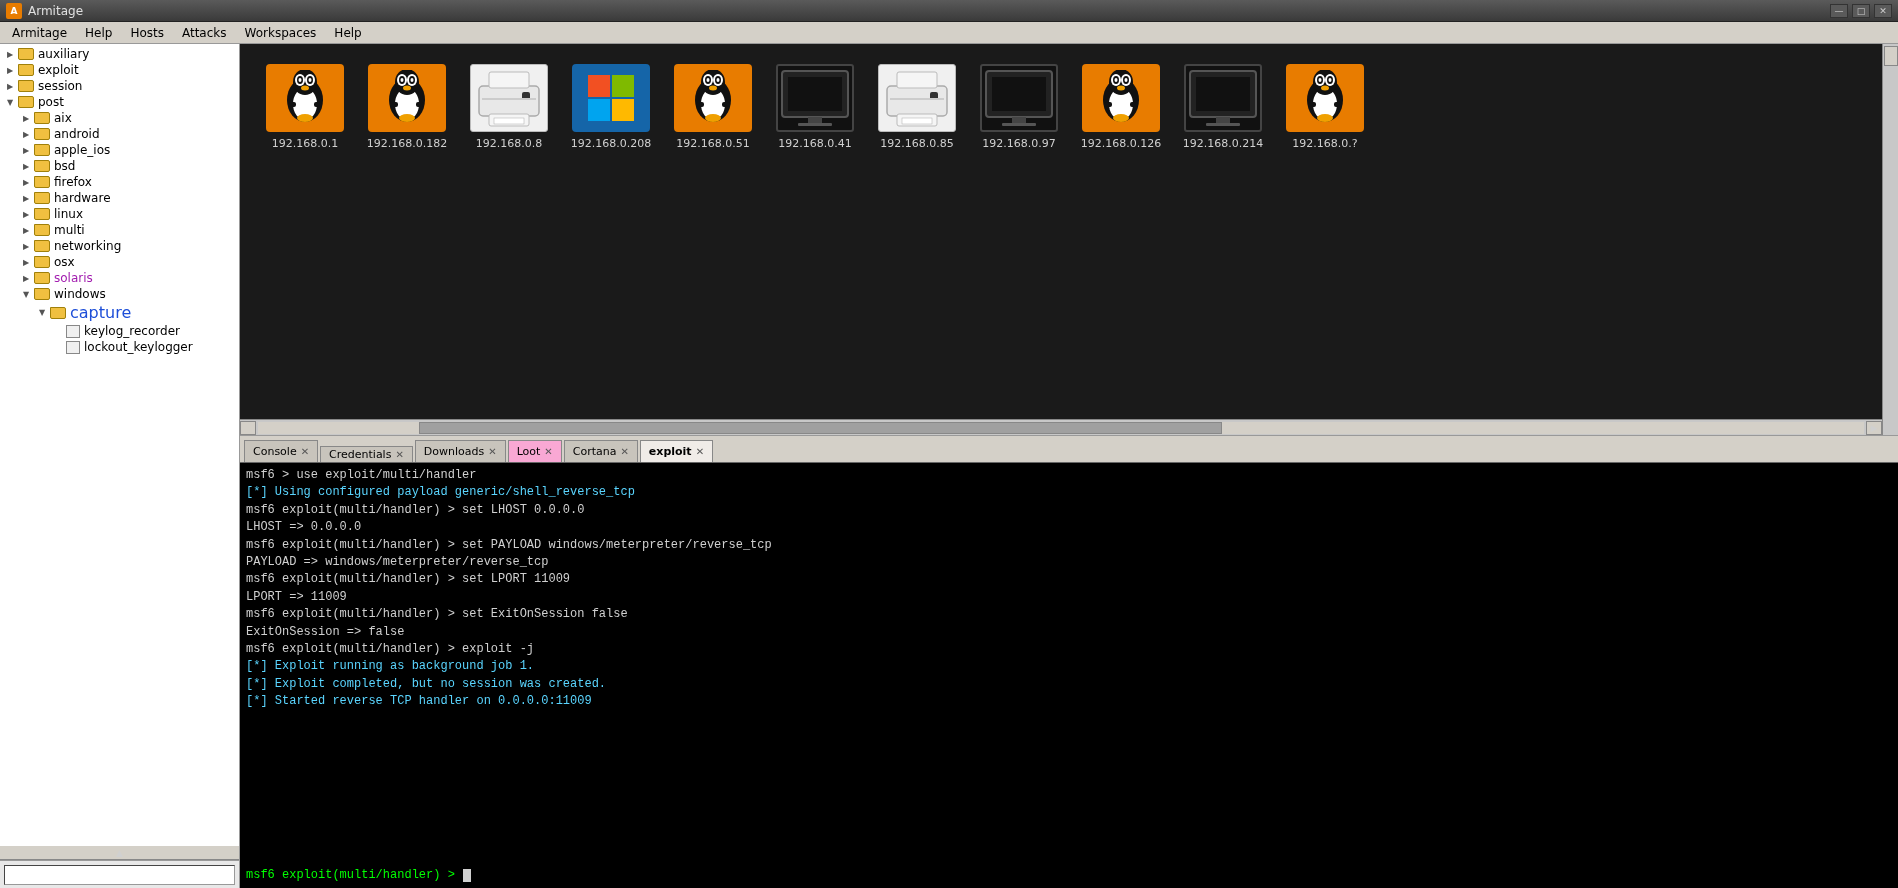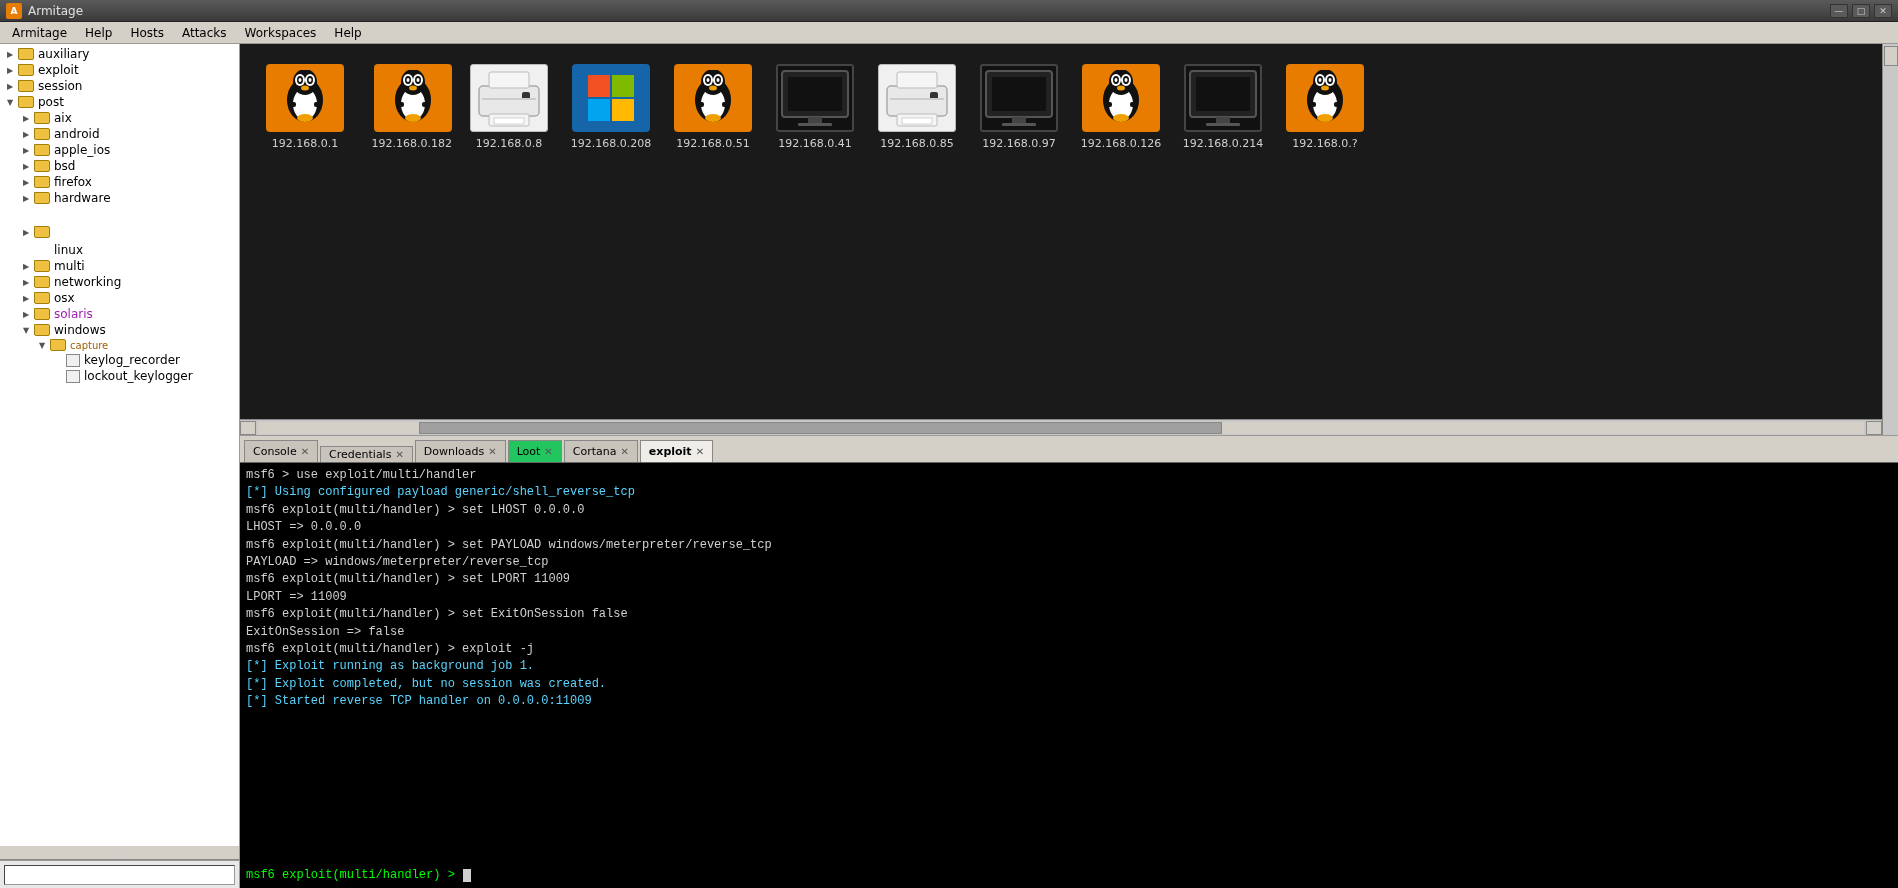--- a/index.html
+++ b/index.html
@@ -422,7 +422,7 @@
             </div>
             <div style="color: rgb(208, 208, 208); font-size: 11px; margin-top: 5px; text-align: center; font-family: &quot;DejaVu Sans&quot;, sans-serif;">192.168.0.1</div>
           </div>
-          <div class="host-item" style="display: flex; flex-direction: column; align-items: flex-end; cursor: pointer; min-width: 90px;">
+          <div class="host-item" style="display: flex; flex-direction: column; align-items: center; cursor: pointer; min-width: 90px;">
             <div style="width: 78px; height: 68px; background: rgb(232, 124, 0); border-radius: 4px; display: flex; align-items: center; justify-content: center; position: relative;">
               <svg width="50" height="56" viewBox="0 0 50 56" xmlns="http://www.w3.org/2000/svg">
     <ellipse cx="25" cy="30" rx="18" ry="22" fill="#111"></ellipse>

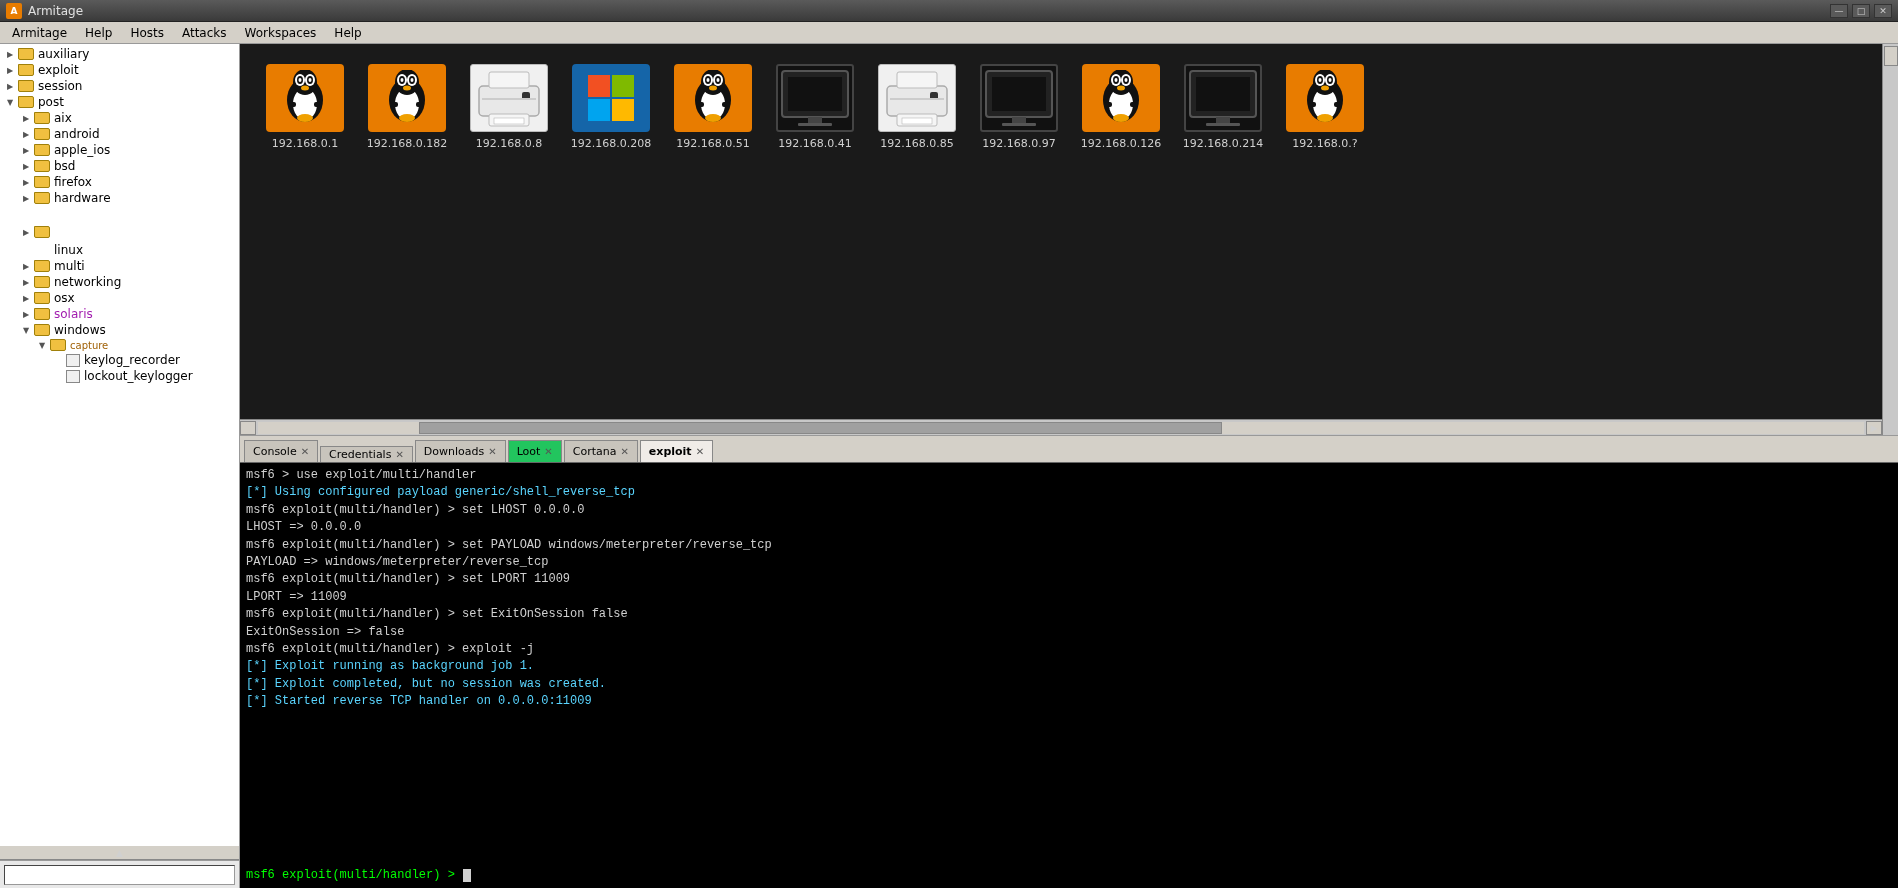--- a/index.html
+++ b/index.html
@@ -338,7 +338,7 @@
           <span style="display: inline-block; width: 20px;"></span>
           <span class="tree-arrow" style="color: rgb(85, 85, 85);">▶</span>
           <span style="display: inline-block; width: 16px; height: 12px; background: rgb(240, 192, 64); border: 1px solid rgb(160, 128, 10); border-radius: 0px 2px 2px; margin-right: 4px; position: relative; flex-shrink: 0; vertical-align: middle;"></span>
-          <span style="color: rgb(0, 0, 0); font-size: 12px; margin-top: 36px;">linux</span>
+          <span style="color: rgb(0, 0, 0); font-size: 12px;">linux</span>
         </div>
         <div class="tree-item" style="display: flex; align-items: center; padding: 1px 0px; white-space: nowrap; cursor: pointer;">
           <span style="display: inline-block; width: 20px;"></span>

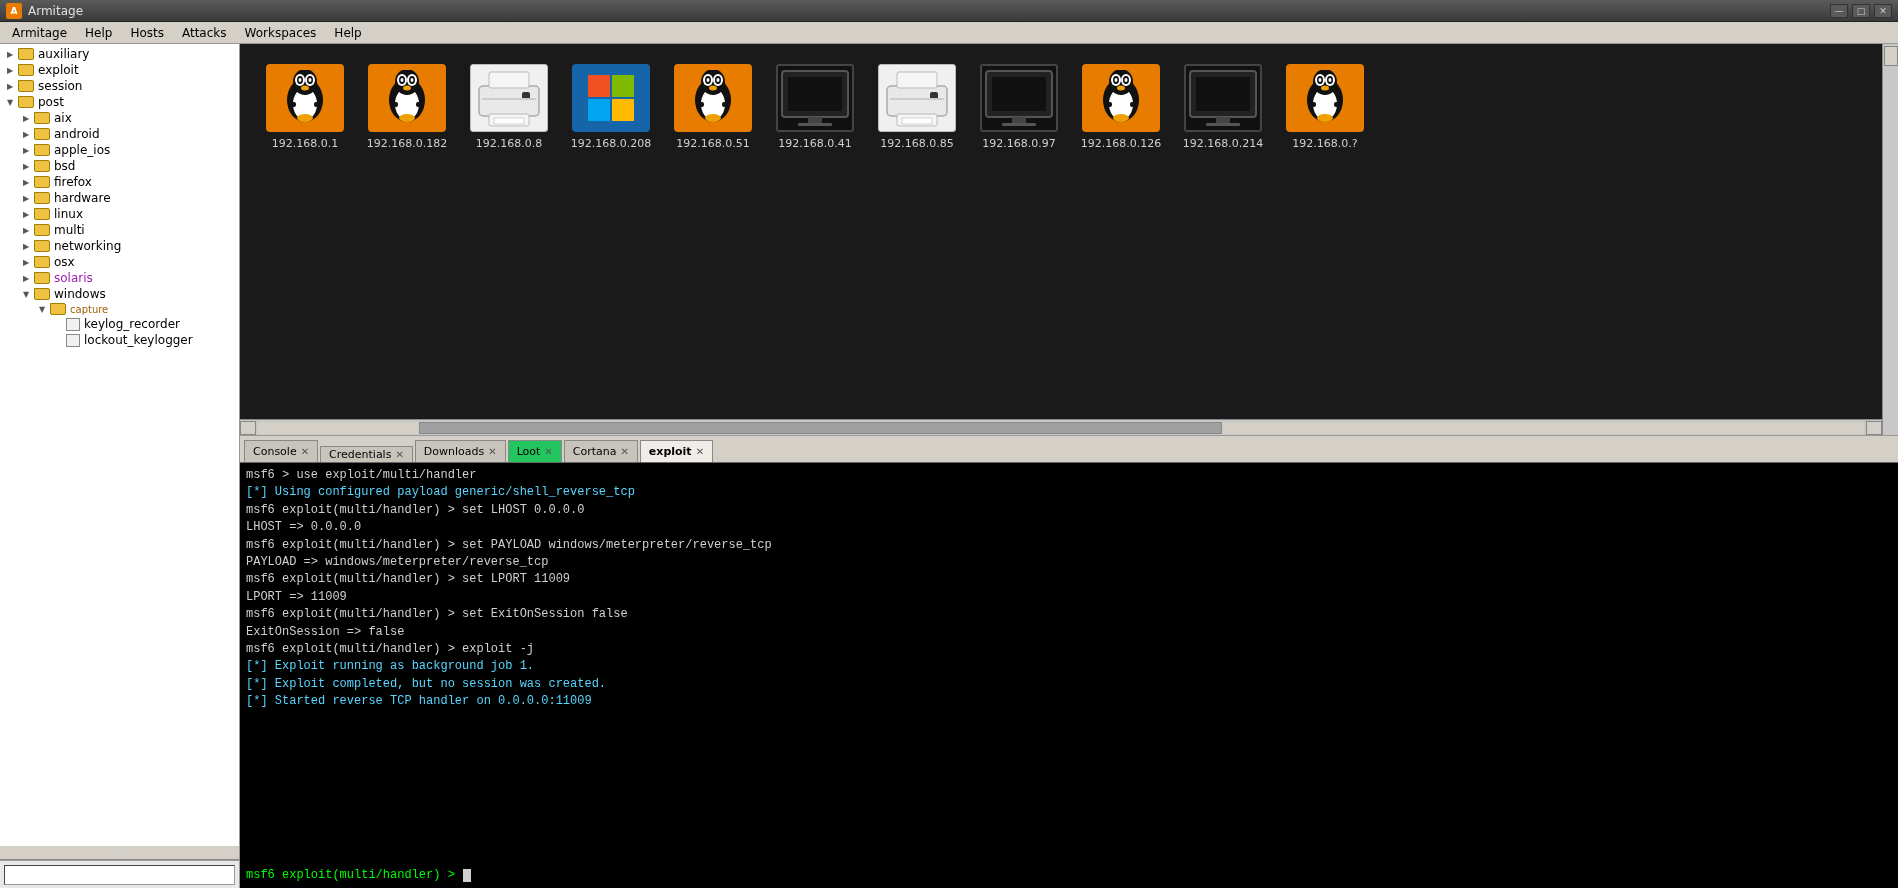--- a/index.html
+++ b/index.html
@@ -374,7 +374,7 @@
           <span style="display: inline-block; width: 36px;"></span>
           <span class="tree-arrow" style="color: rgb(85, 85, 85);">▼</span>
           <span style="display: inline-block; width: 16px; height: 12px; background: rgb(240, 192, 64); border: 1px solid rgb(160, 128, 10); border-radius: 0px 2px 2px; margin-right: 4px; position: relative; flex-shrink: 0; vertical-align: middle;"></span>
-          <span style="color: #a16207; font-size: 10px;">capture</span>
+          <span style="color: #1d4ed8; font-size: 16px;">capture</span>
         </div>
         <div class="tree-item" style="display: flex; align-items: center; padding: 1px 0px; white-space: nowrap; cursor: pointer; text-align: right;">
           <span style="display: inline-block; width: 52px;"></span>

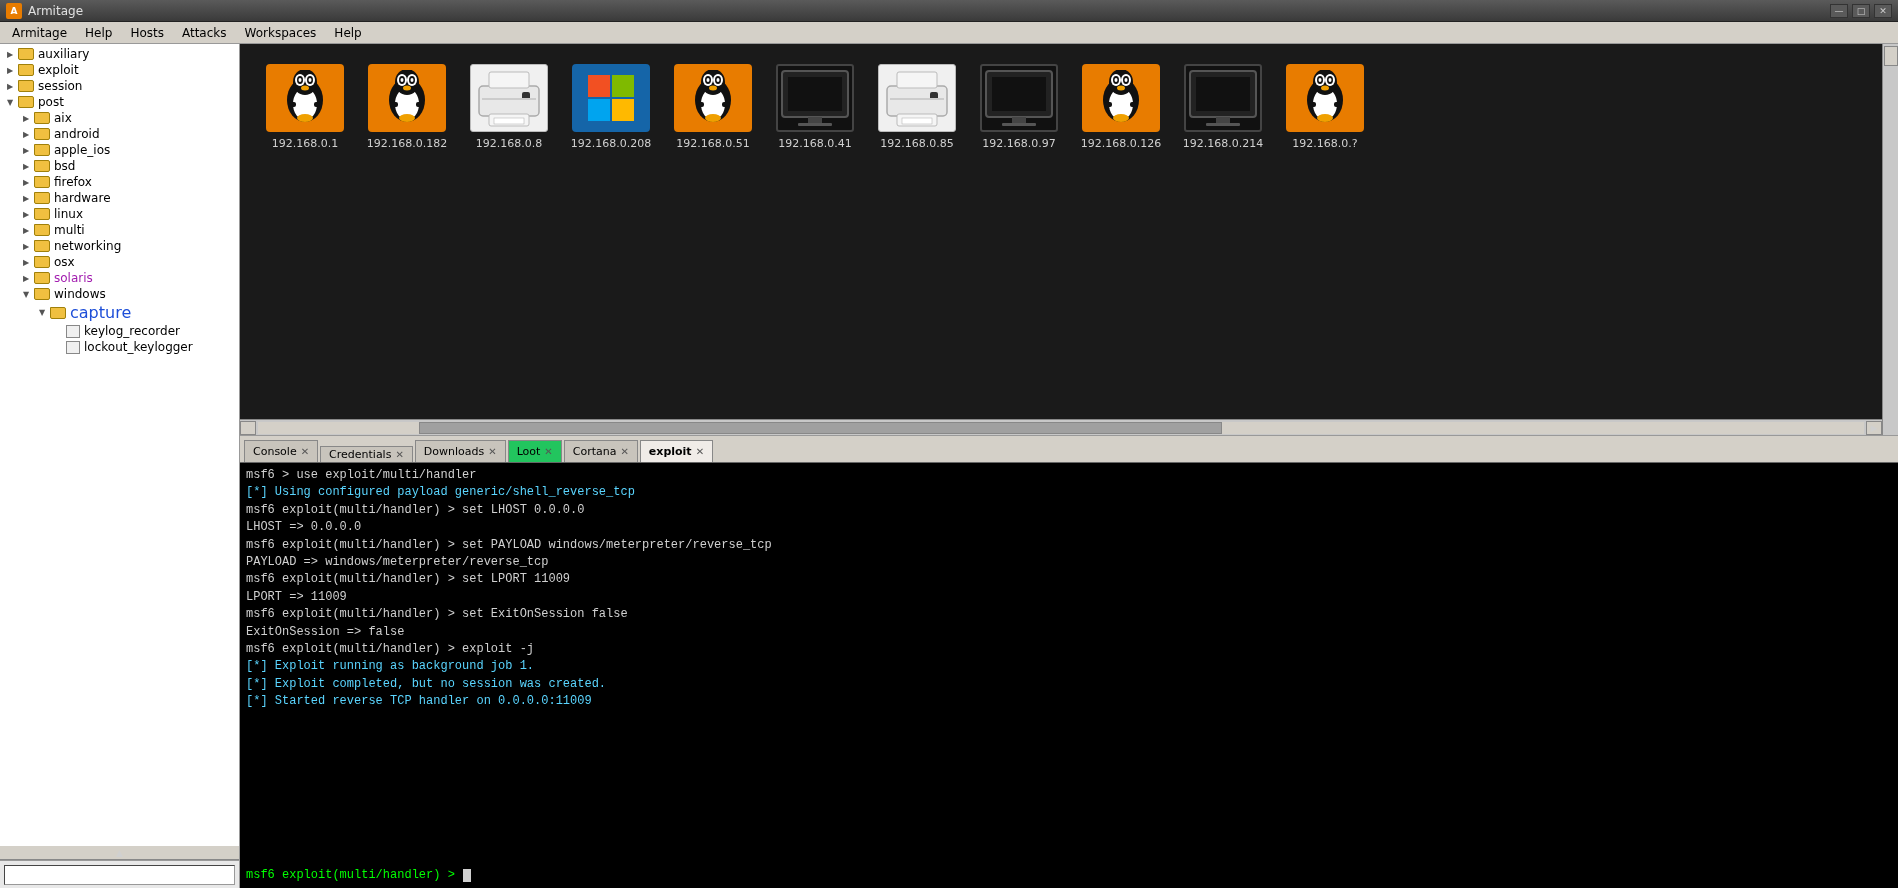--- a/index.html
+++ b/index.html
@@ -601,7 +601,7 @@
           <span>Downloads</span>
           <span style="margin-left: 4px; font-size: 10px; color: rgb(85, 85, 85); cursor: pointer;"> ✕</span>
         </div>
-        <div class="tab" style="display: flex; align-items: center; padding: 3px 8px; background: #22c55e; border-top: 1px solid rgb(136, 136, 136); border-right: 1px solid rgb(136, 136, 136); border-left: 1px solid rgb(136, 136, 136); border-image: initial; border-bottom: none; margin-right: 2px; font-size: 11px; color: rgb(0, 0, 0); cursor: pointer; height: 22px;">
+        <div class="tab" style="display: flex; align-items: center; padding: 3px 8px; background: #f9a8d4; border-top: 1px solid rgb(136, 136, 136); border-right: 1px solid rgb(136, 136, 136); border-left: 1px solid rgb(136, 136, 136); border-image: initial; border-bottom: none; margin-right: 2px; font-size: 11px; color: rgb(0, 0, 0); cursor: pointer; height: 22px;">
           <span>Loot</span>
           <span style="margin-left: 4px; font-size: 10px; color: rgb(85, 85, 85); cursor: pointer;"> ✕</span>
         </div>

